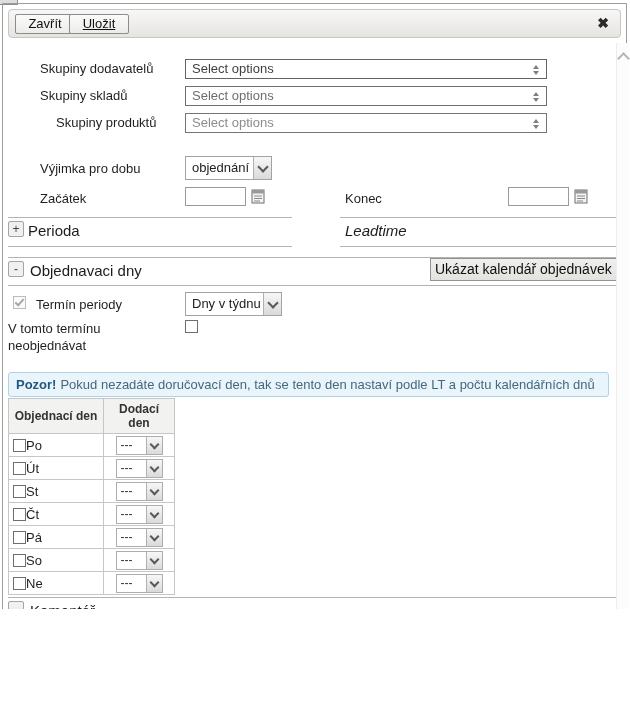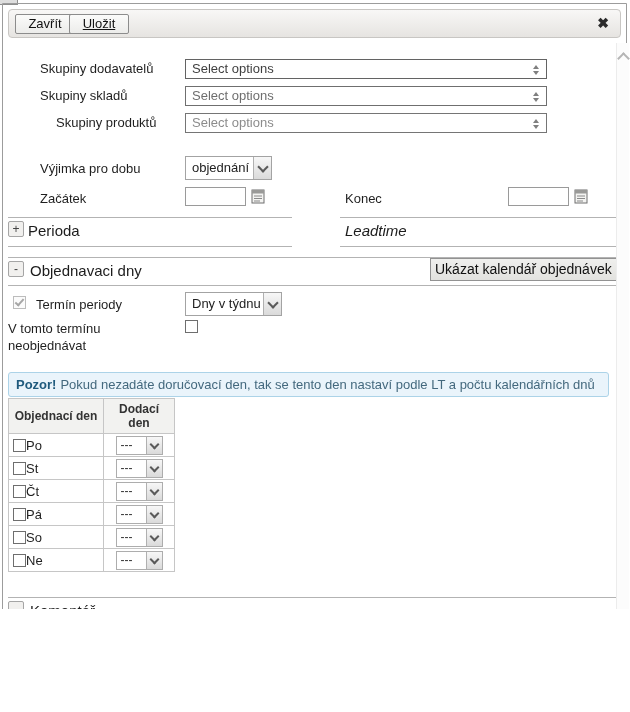--- a/index.html
+++ b/index.html
@@ -212,6 +212,17 @@
           </td>
         </tr>
         <tr>
+          <td><span class="cb"></span><span class="daylbl">Út</span></td>
+          <td>
+            <span class="rsel">
+              <span class="val">---</span>
+              <span class="sbtn">
+                <span class="chev"></span>
+              </span>
+            </span>
+          </td>
+        </tr>
+        <tr>
           <td><span class="cb"></span><span class="daylbl">St</span></td>
           <td>
             <span class="rsel">

